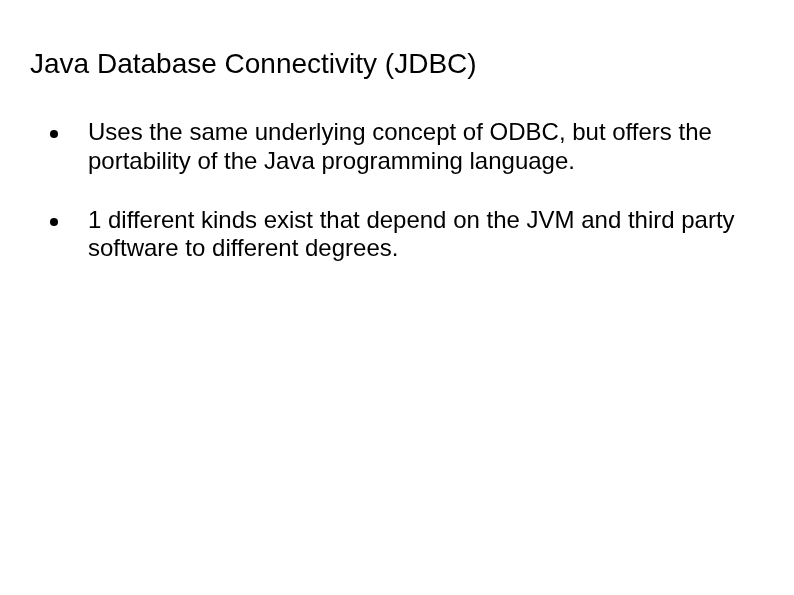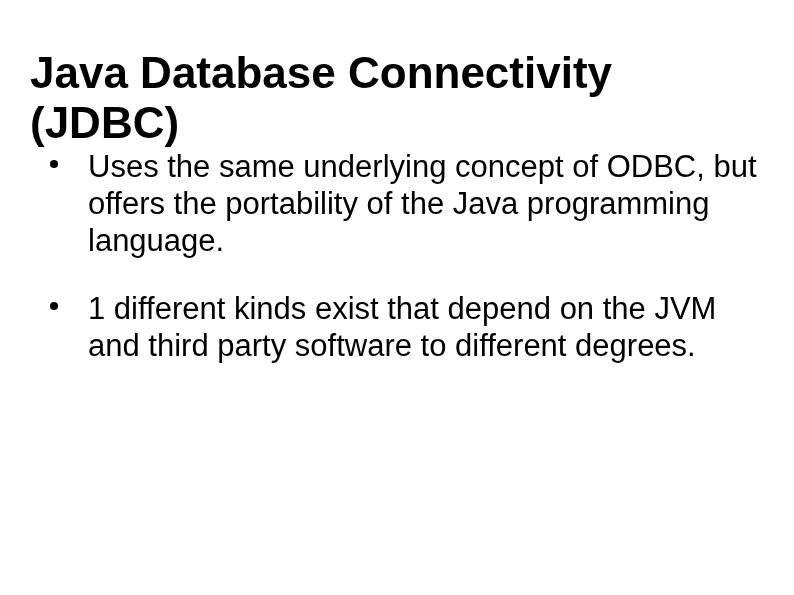--- a/index.html
+++ b/index.html
@@ -16,8 +16,9 @@
     padding: 48px 30px 0 30px;
   }
   .title {
-    font-size: 44px;
-    font-weight: bold;
+    font-size: 28px;
+    font-weight: normal;
+    margin-bottom: 38px;
     letter-spacing: 0px;
   }
   .bullets {

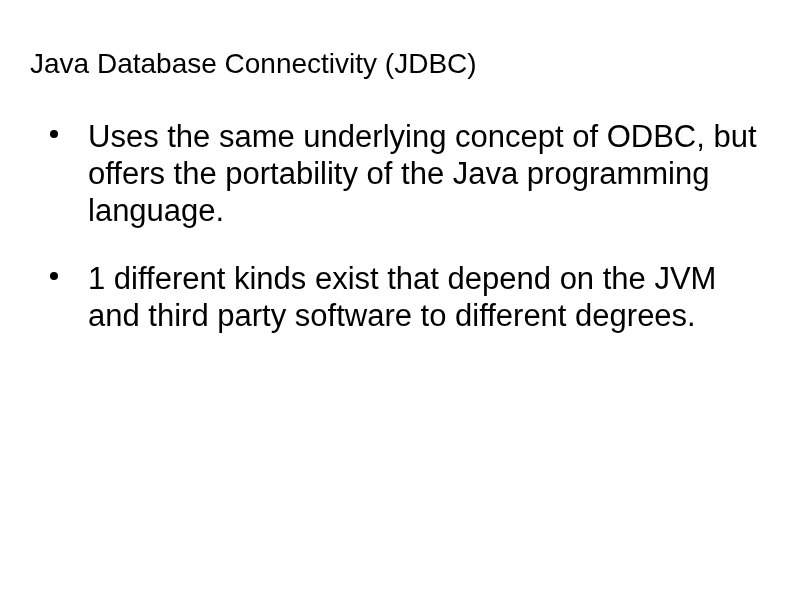--- a/index.html
+++ b/index.html
@@ -27,7 +27,7 @@
   }
   .bullet-item {
     position: relative;
-    font-size: 31px;
+    font-size: 24px;
     line-height: 1.2;
     margin-bottom: 30px;
     padding-left: 38px;

